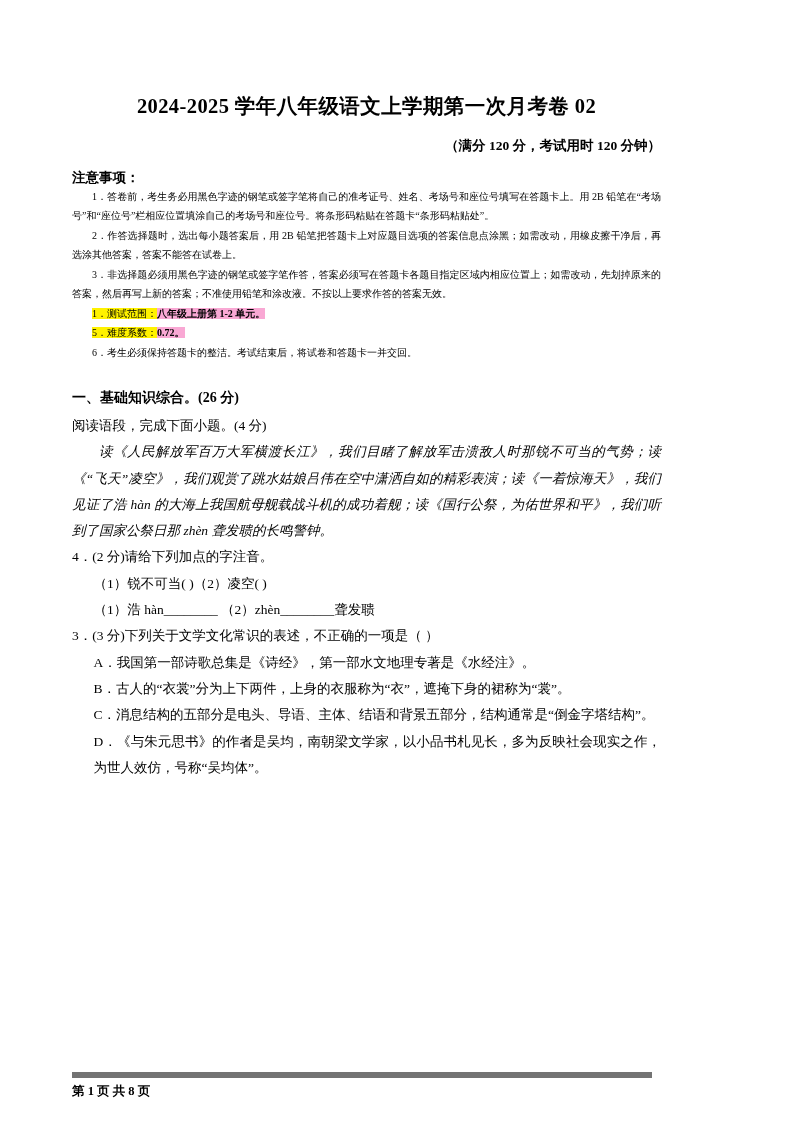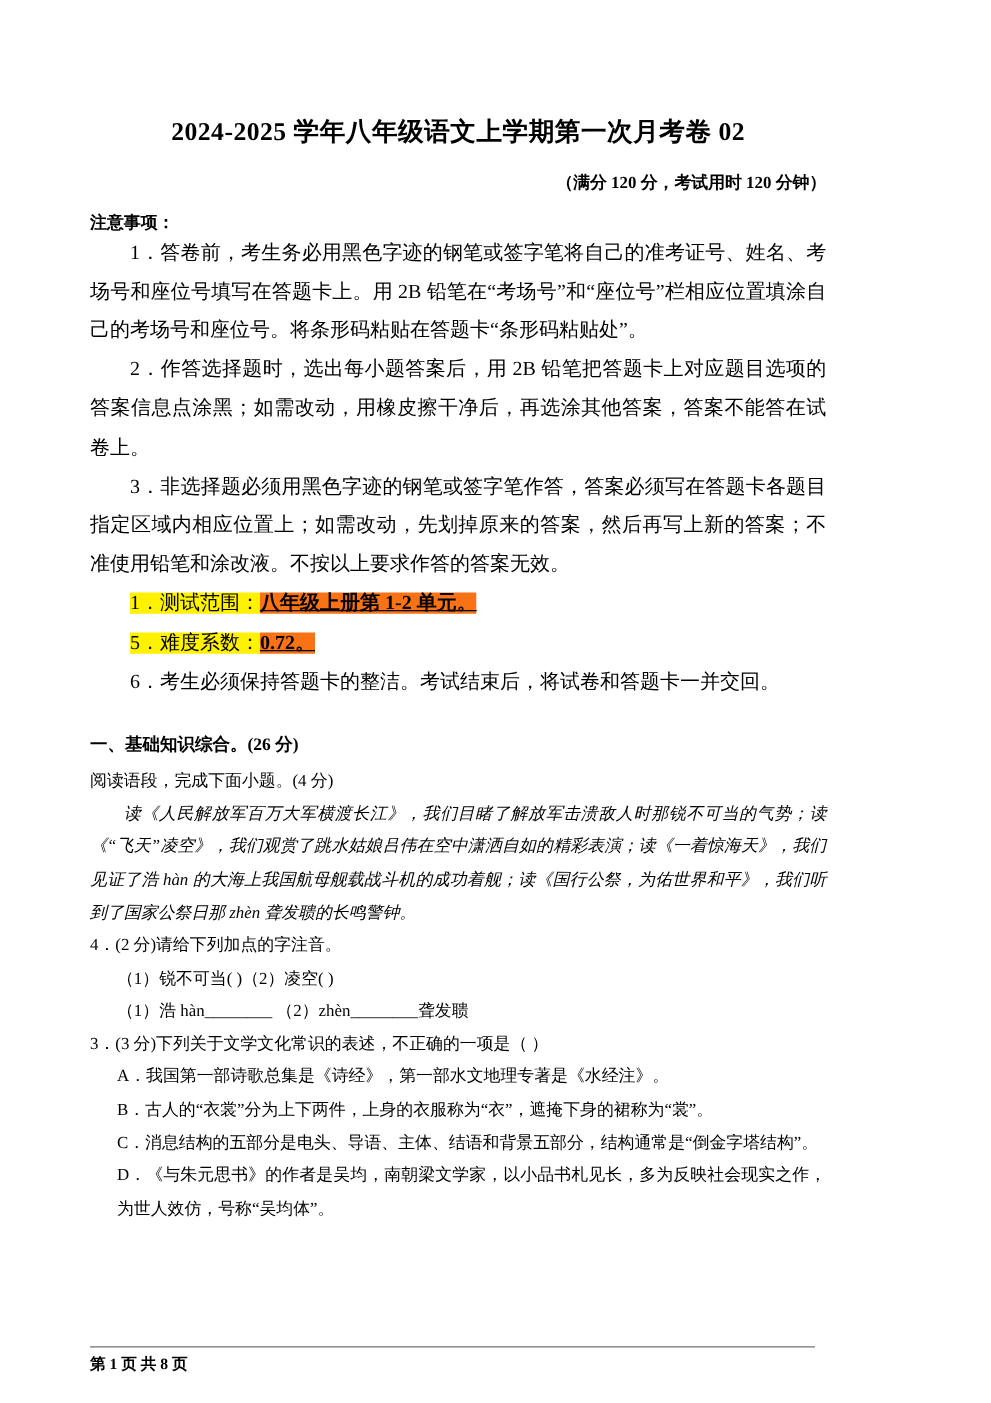--- a/index.html
+++ b/index.html
@@ -42,7 +42,7 @@
     margin: 14px 0 0 0;
   }
   p.body-line {
-    font-size: 16px;
+    font-size: 10px;
     line-height: 1.95;
     margin: 0;
     text-align: justify;

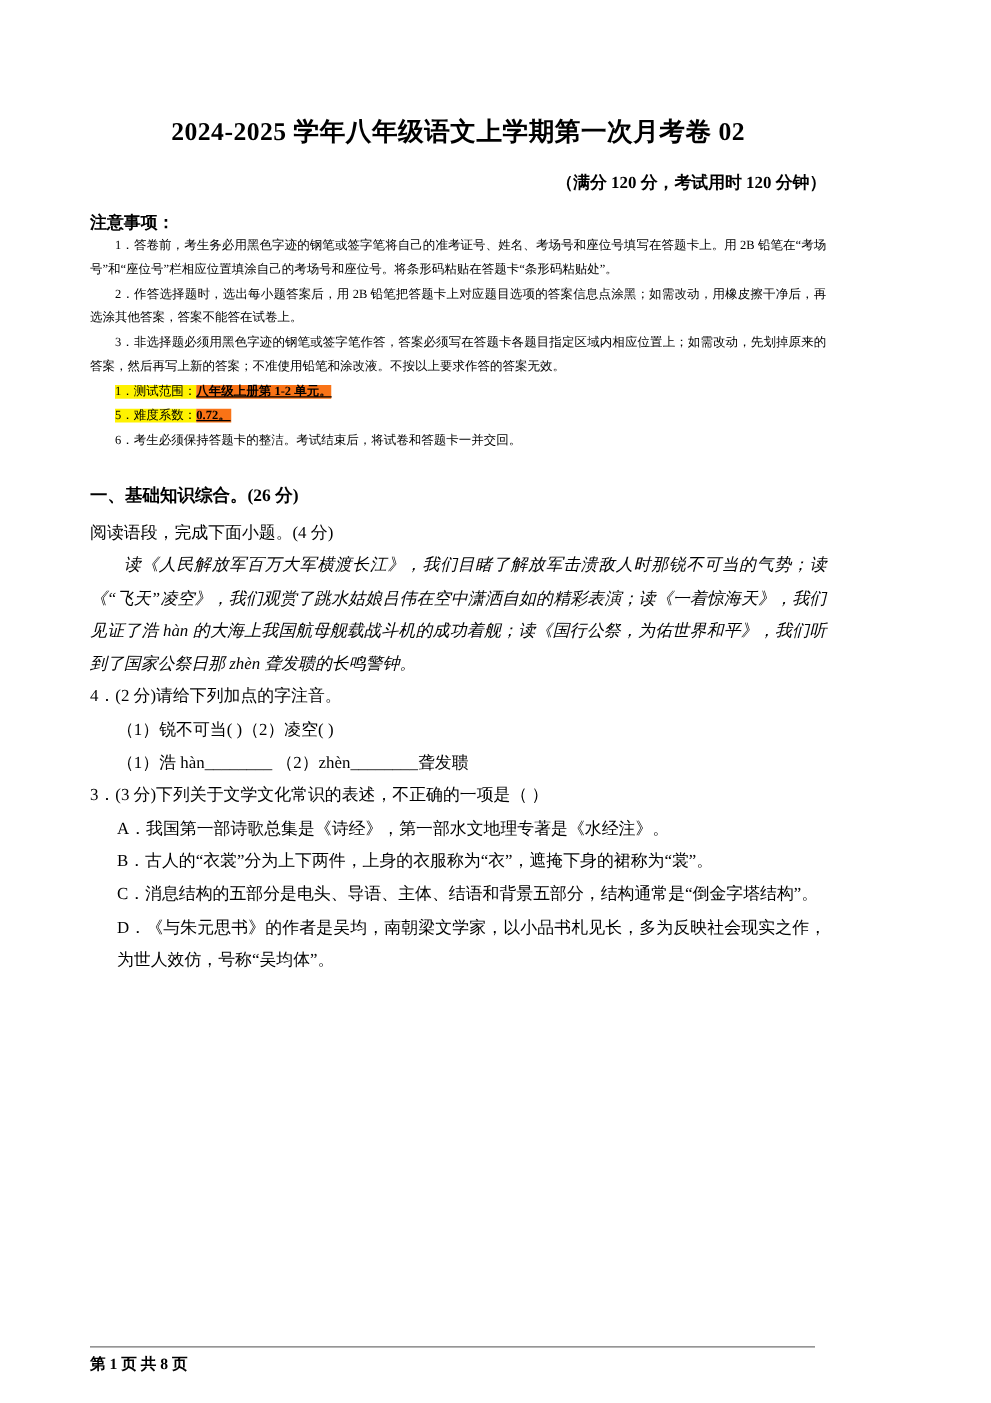--- a/index.html
+++ b/index.html
@@ -52,9 +52,8 @@
     text-indent: 2em;
   }
   .hl {
-    background: #f97316;
+    background: #f9a8d4;
     font-weight: bold;
-    text-decoration: underline;
   }
   .hl-plain {
     background: #fff200;

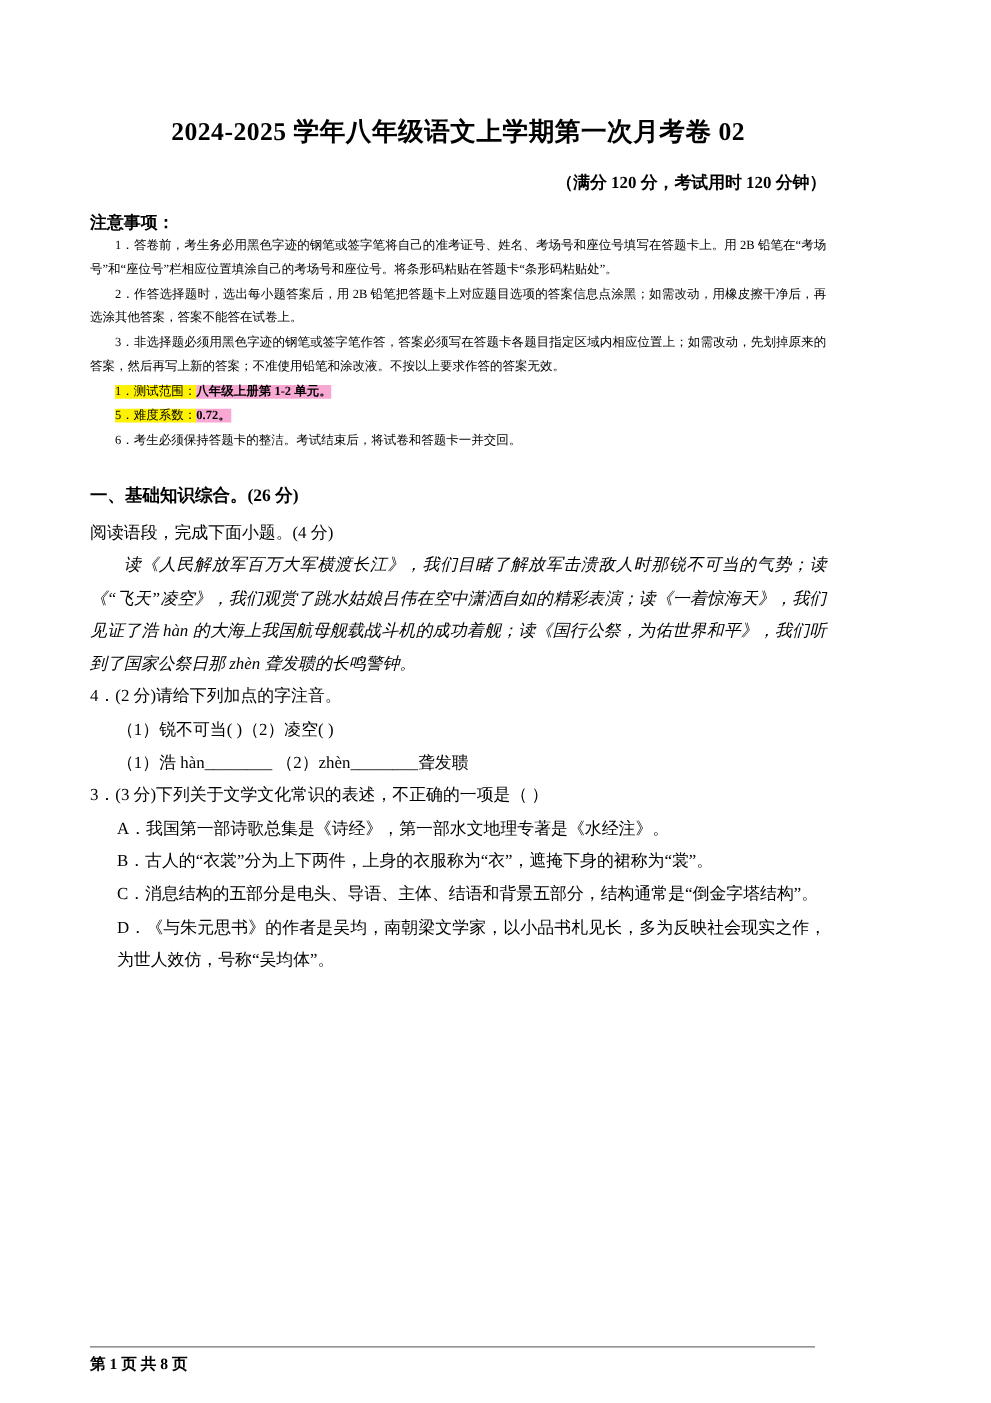--- a/index.html
+++ b/index.html
@@ -105,7 +105,7 @@
     left: 72px;
     right: 72px;
     bottom: 22px;
-    border-top: 1px solid #737373;
+    border-top: 6px solid #737373;
     padding-top: 5px;
     font-size: 12.5px;
     font-weight: bold;

